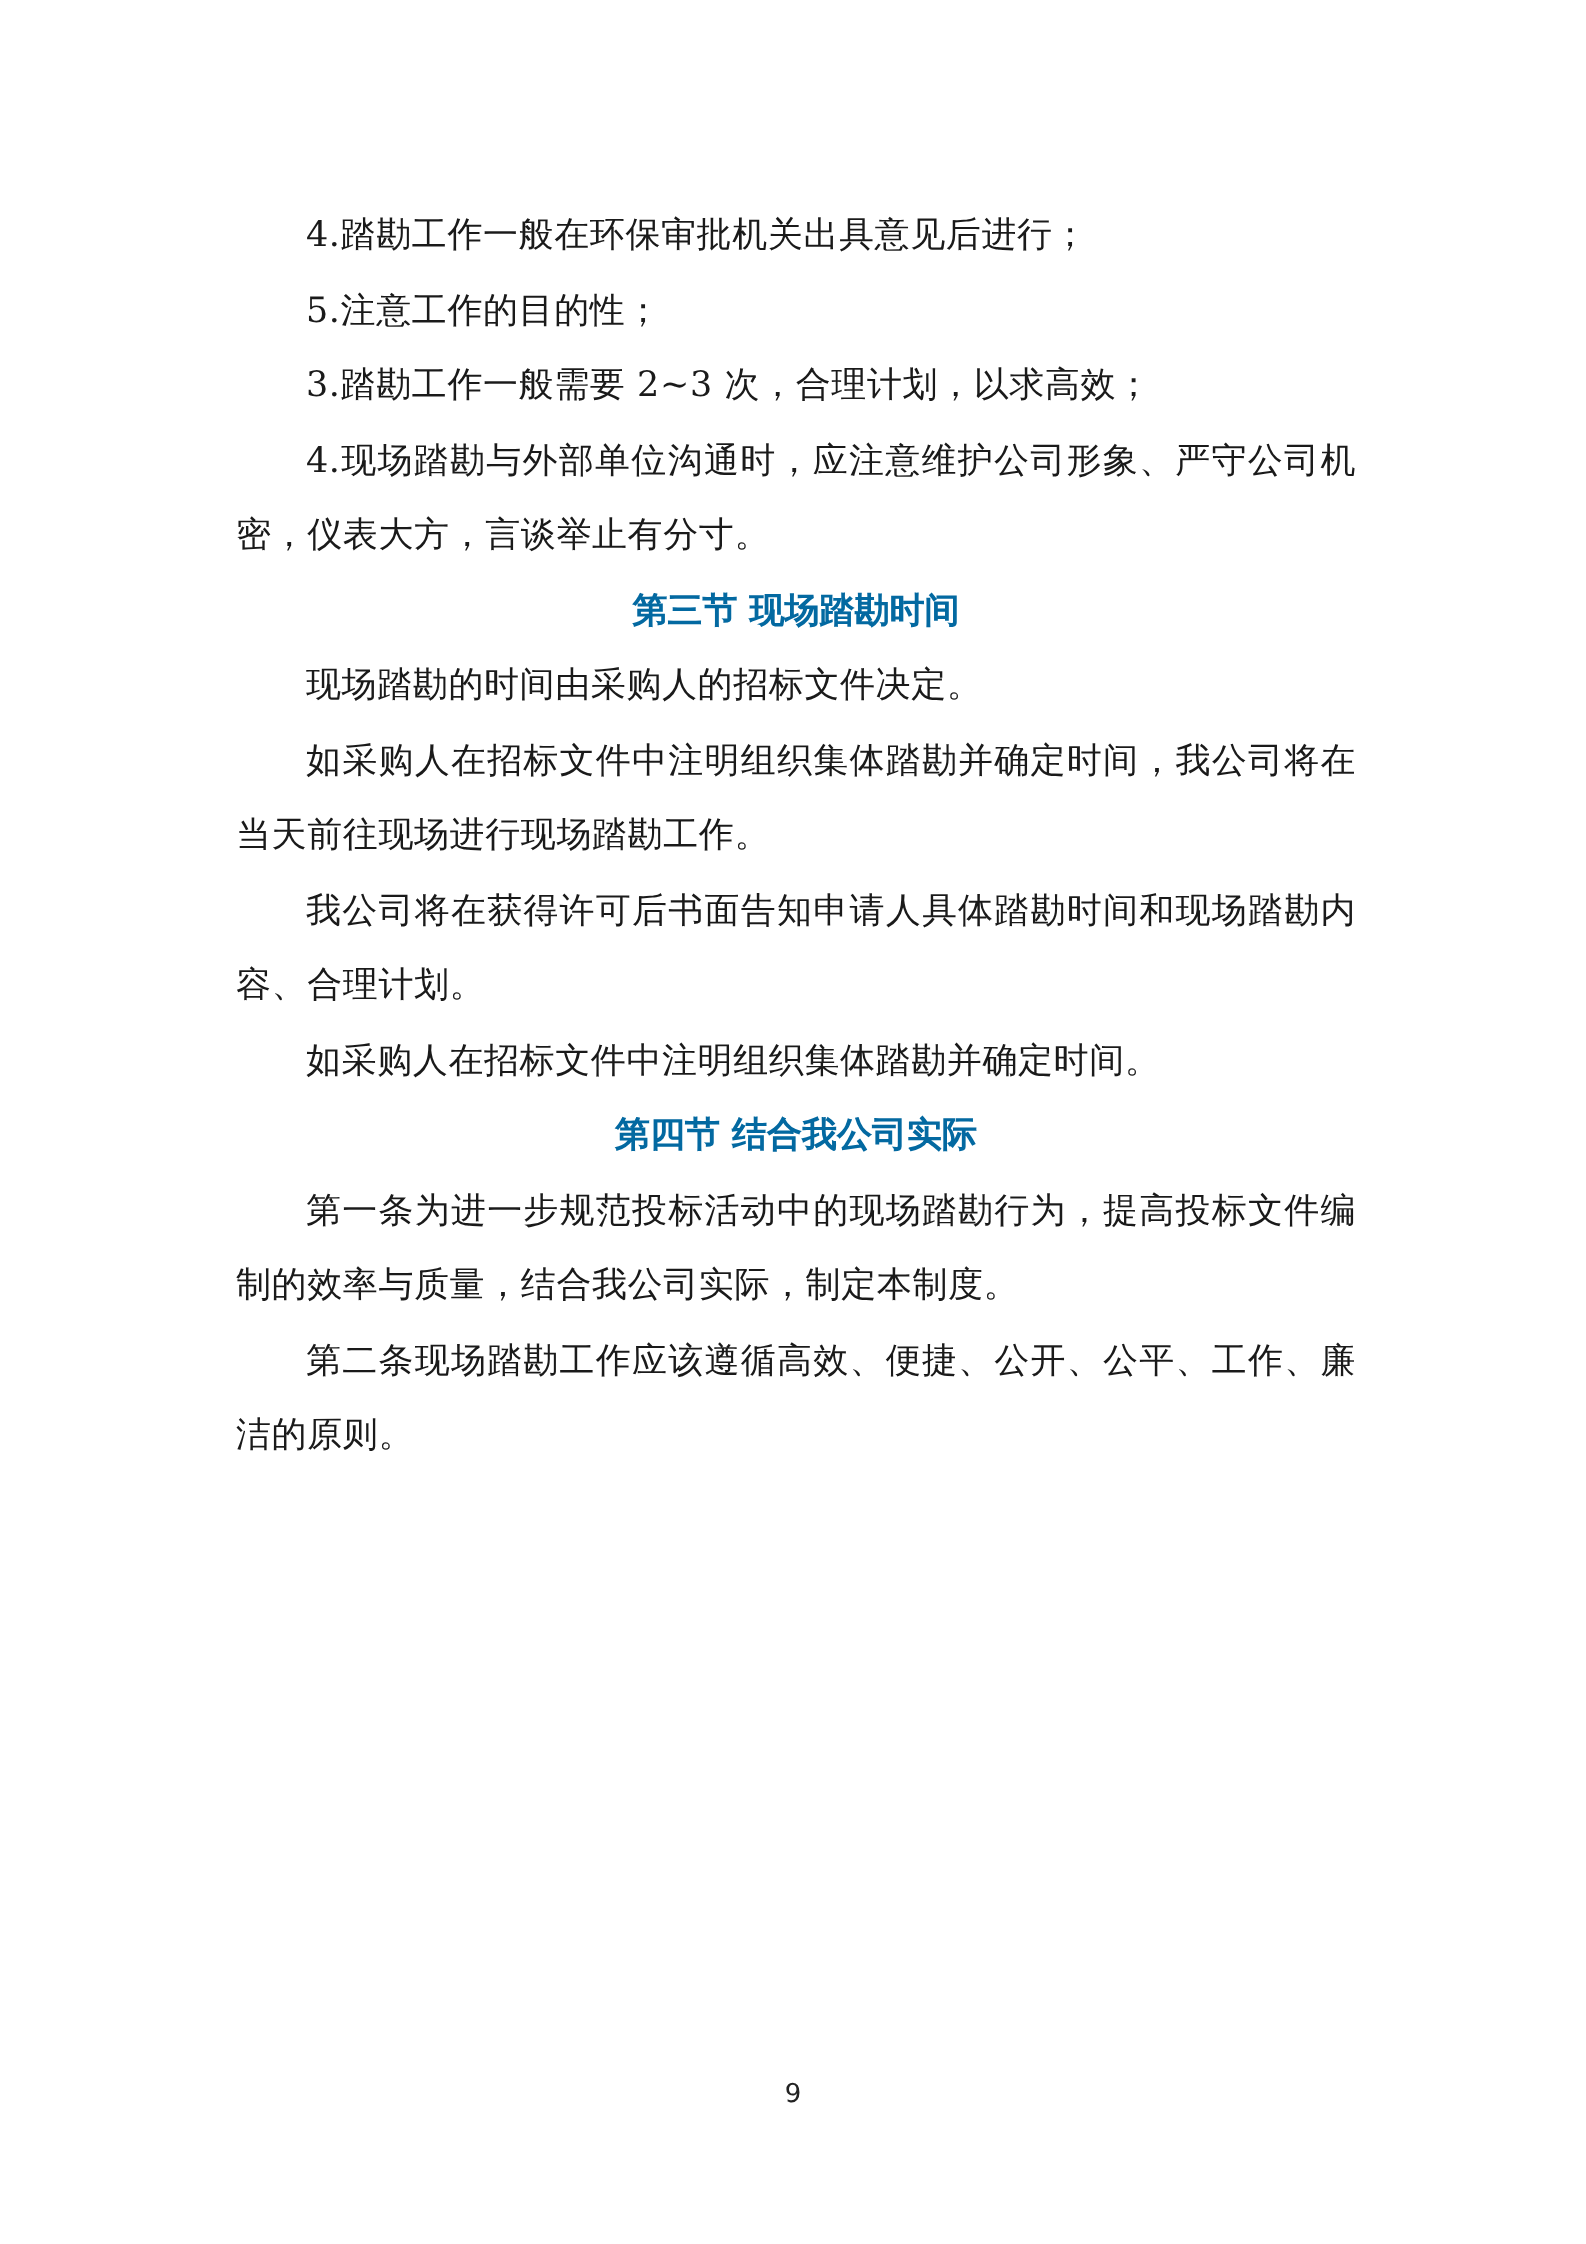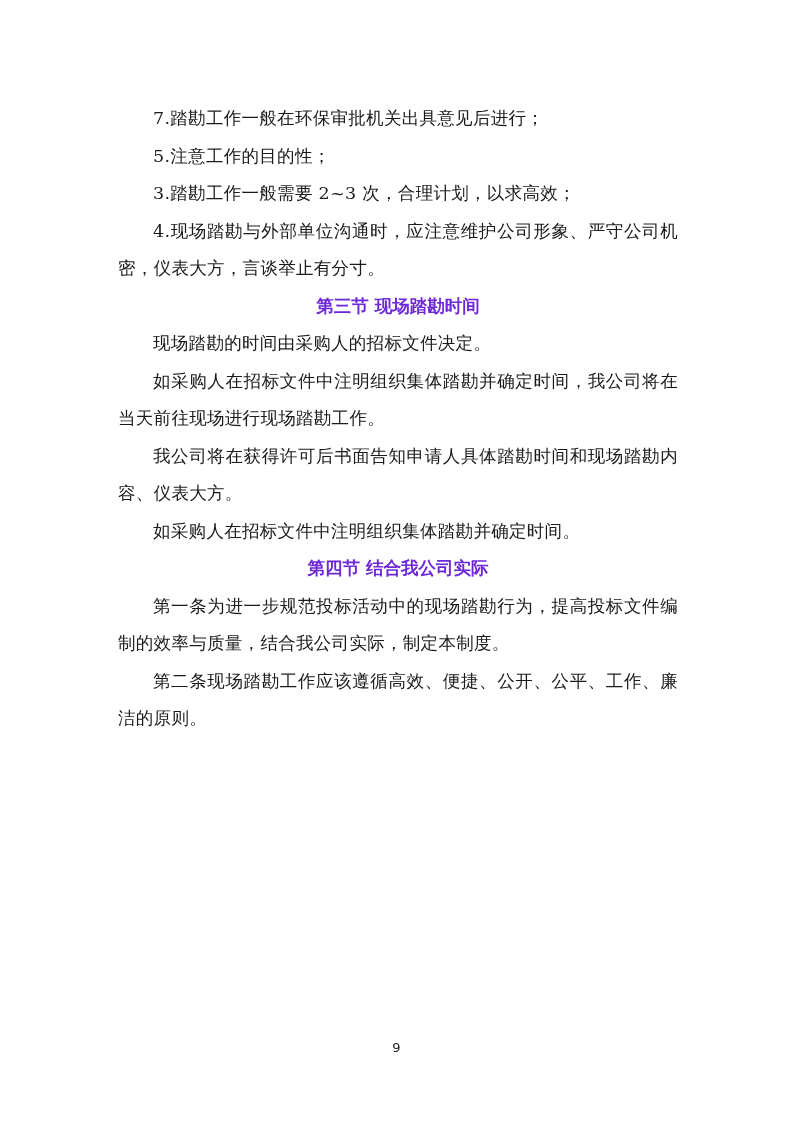--- a/index.html
+++ b/index.html
@@ -53,7 +53,7 @@
 <body>
 
 <div class="page">
-  <p class="para">7.踏勘工作一般在环保审批机关出具意见后进行；</p>
+  <p class="para">4.踏勘工作一般在环保审批机关出具意见后进行；</p>
   <p class="para">5.注意工作的目的性；</p>
   <p class="para">3.踏勘工作一般需要 2~3 次，合理计划，以求高效；</p>
   <p class="para">4.现场踏勘与外部单位沟通时，应注意维护公司形象、严守公司机密，仪表大方，言谈举止有分寸。</p>

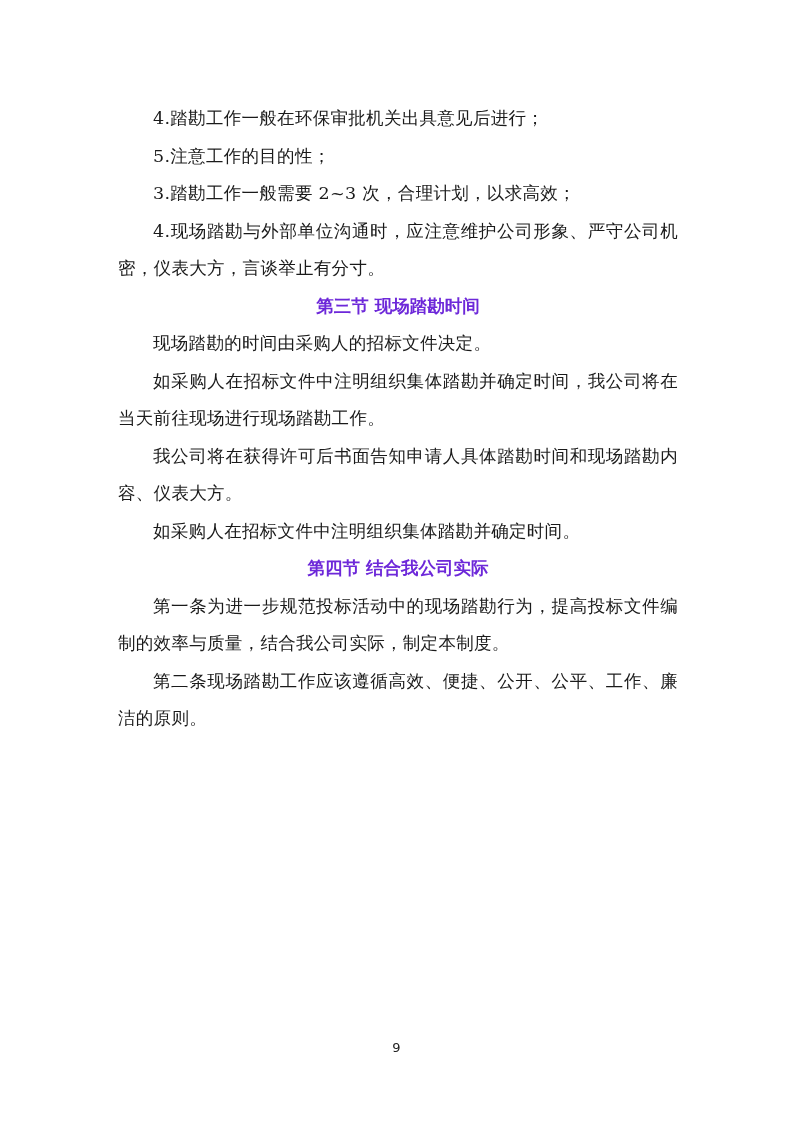--- a/index.html
+++ b/index.html
@@ -36,7 +36,7 @@
       line-height: 37.5px;
       text-align: center;
       margin: 0;
-      color: #6d28d9;
+      color: #0369a1;
     }
     .page-number {
       position: absolute;

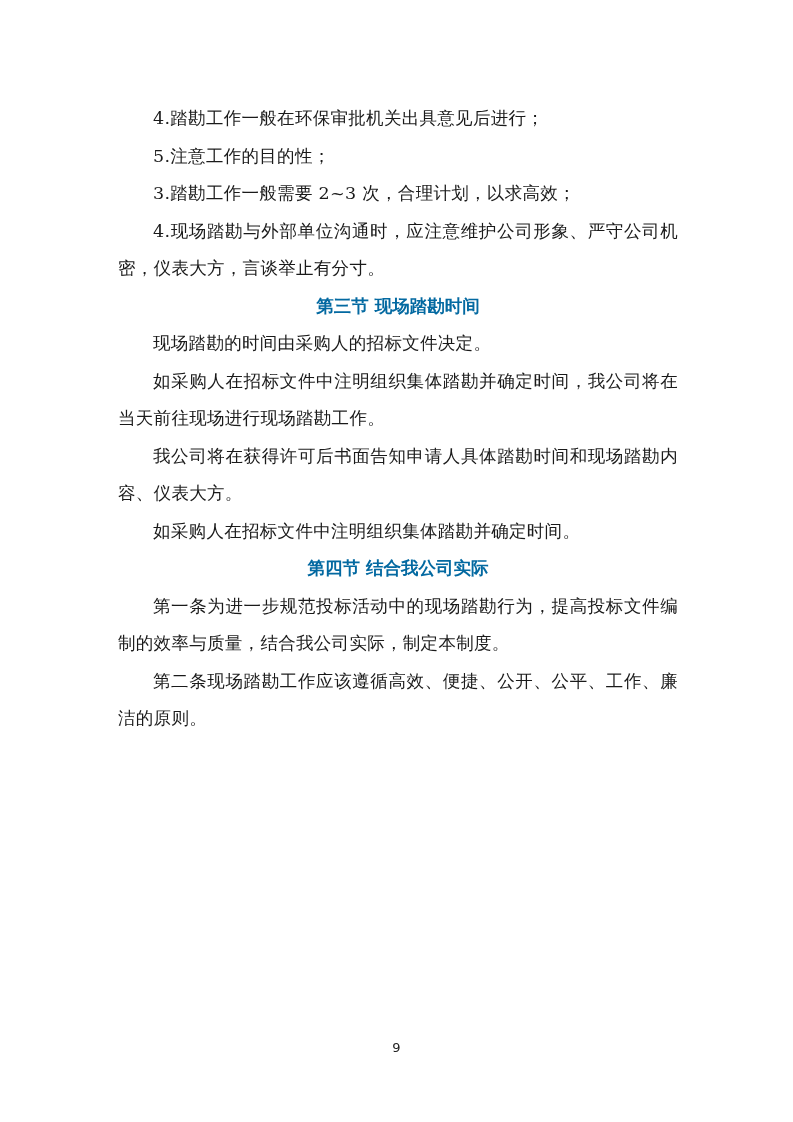--- a/index.html
+++ b/index.html
@@ -61,7 +61,7 @@
   <h2 class="heading">第三节  现场踏勘时间</h2>
   <p class="para">现场踏勘的时间由采购人的招标文件决定。</p>
   <p class="para">如采购人在招标文件中注明组织集体踏勘并确定时间，我公司将在当天前往现场进行现场踏勘工作。</p>
-  <p class="para">我公司将在获得许可后书面告知申请人具体踏勘时间和现场踏勘内容、仪表大方。</p>
+  <p class="para">我公司将在获得许可后书面告知申请人具体踏勘时间和现场踏勘内容、合理计划。</p>
   <p class="para">如采购人在招标文件中注明组织集体踏勘并确定时间。</p>
 
   <h2 class="heading">第四节  结合我公司实际</h2>

